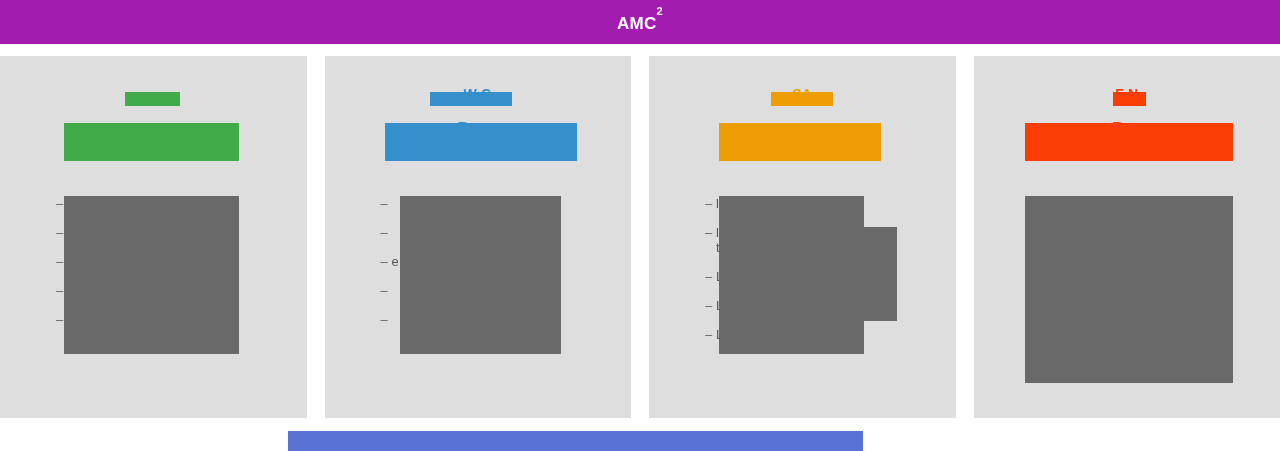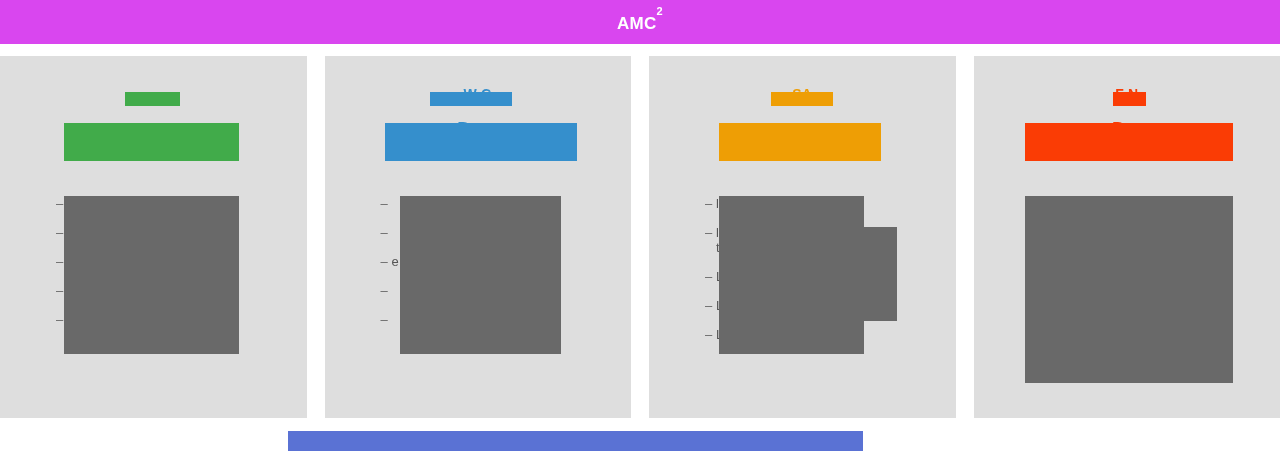--- a/index.html
+++ b/index.html
@@ -16,7 +16,7 @@
   #app-header {
     position: absolute; left: 0; top: 0;
     width: 1280px; height: 44px;
-    background: #d946ef;
+    background: #a21caf;
     display: flex; align-items: center; justify-content: center;
   }
   #app-title {

